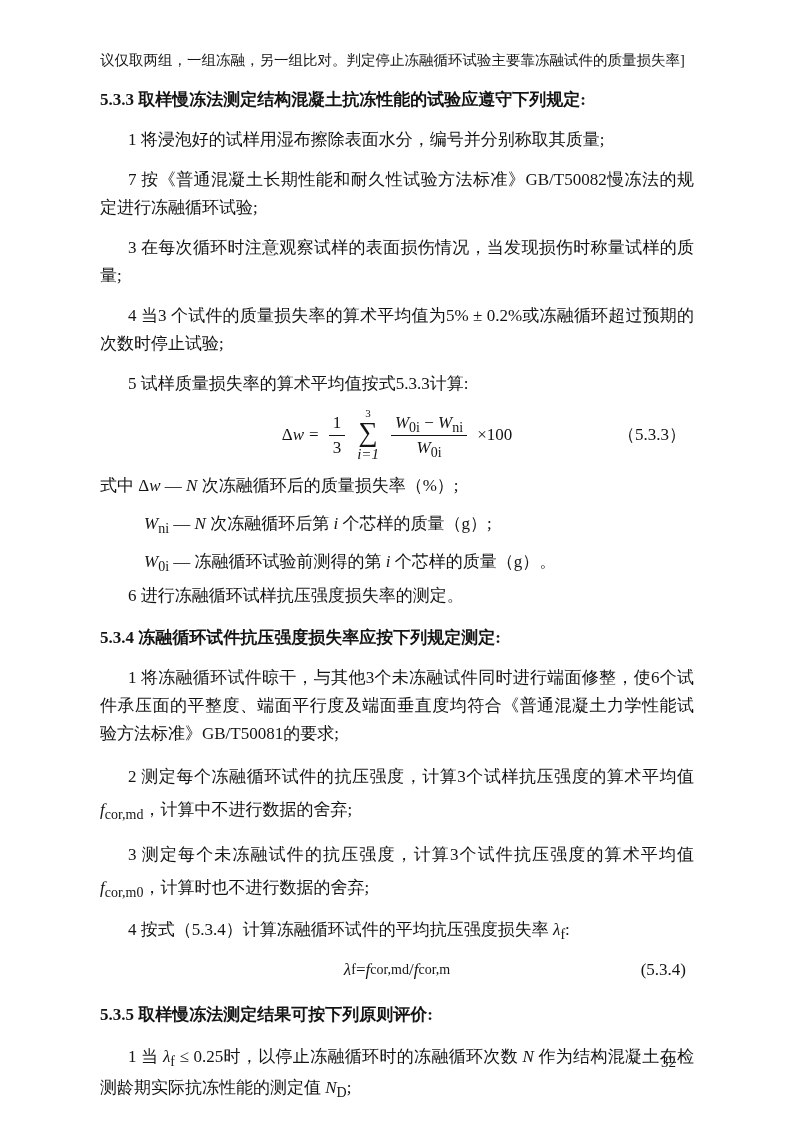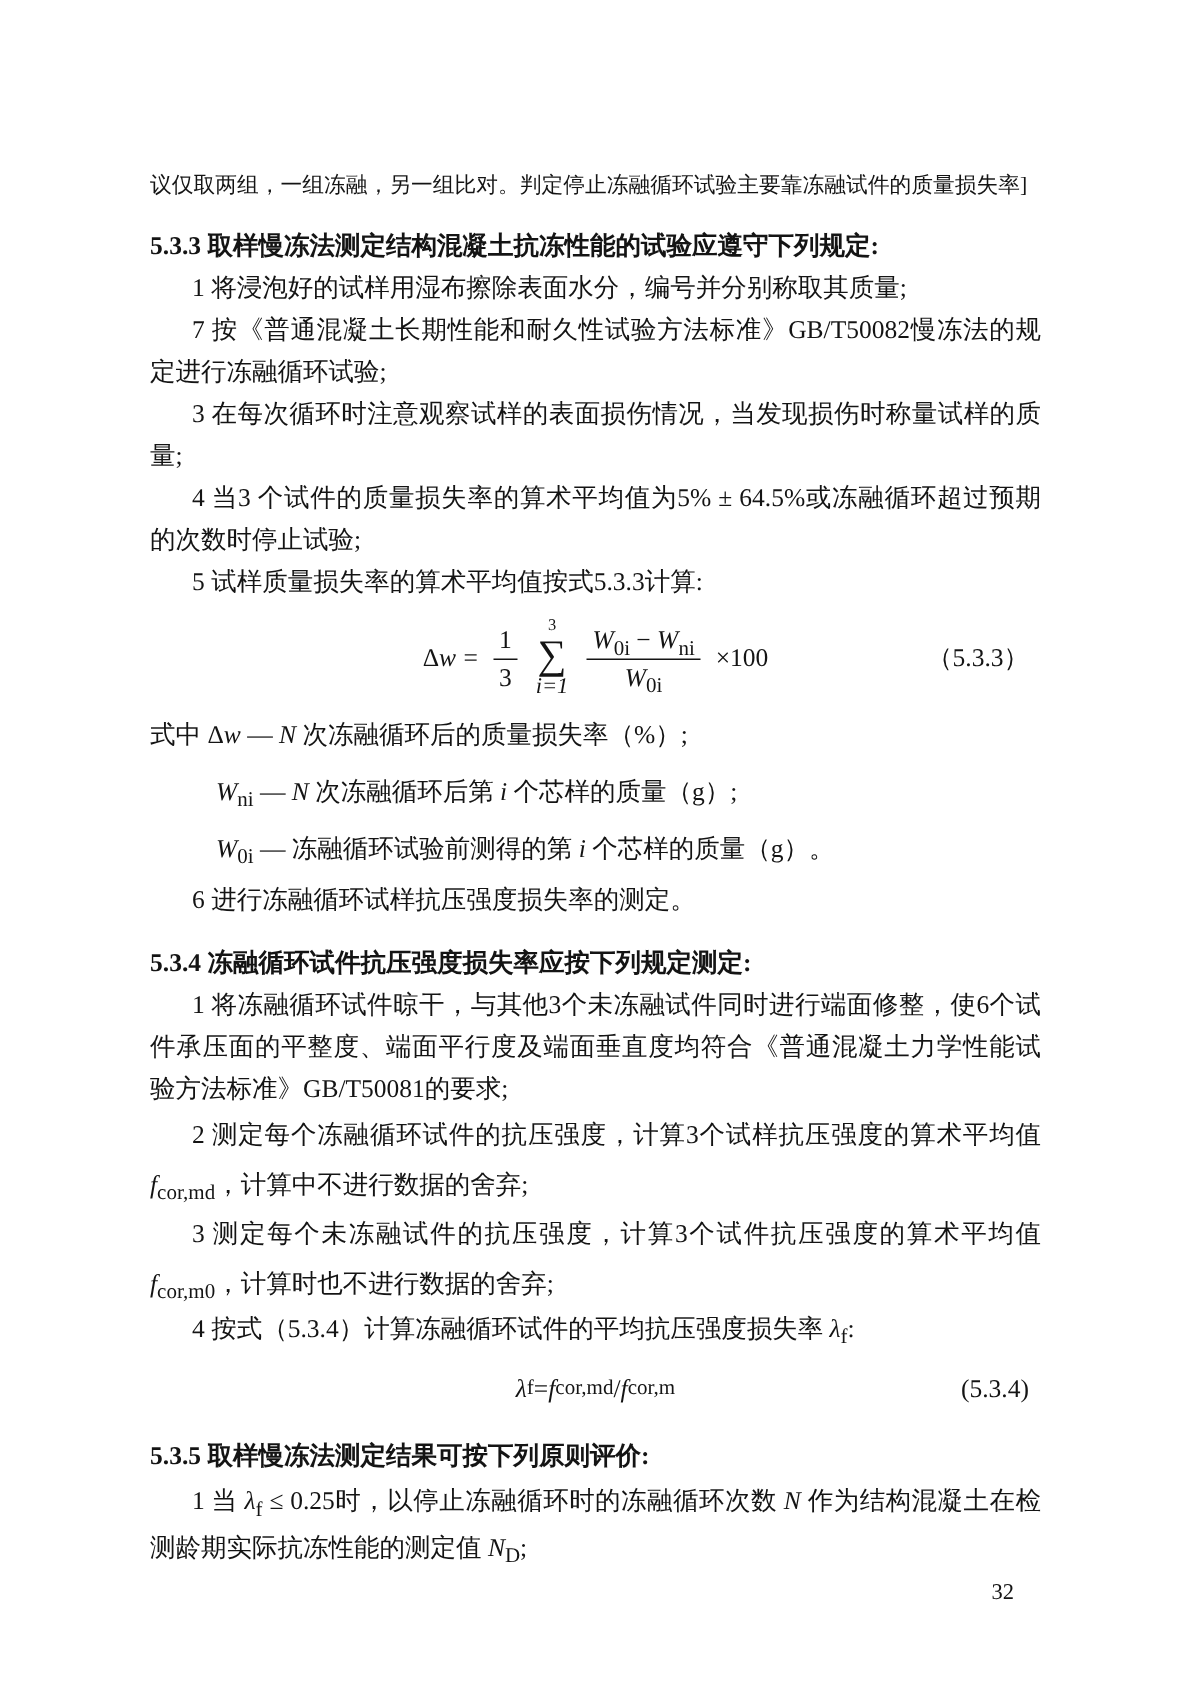--- a/index.html
+++ b/index.html
@@ -7,7 +7,7 @@
     position:relative;
     width:794px; height:1123px;
     box-sizing:border-box;
-    padding:112px 100px 0 100px;
+    padding:48px 100px 0 100px;
     background:#ffffff;
     color:#141414;
     font-family:"Liberation Serif","DejaVu Serif",serif;

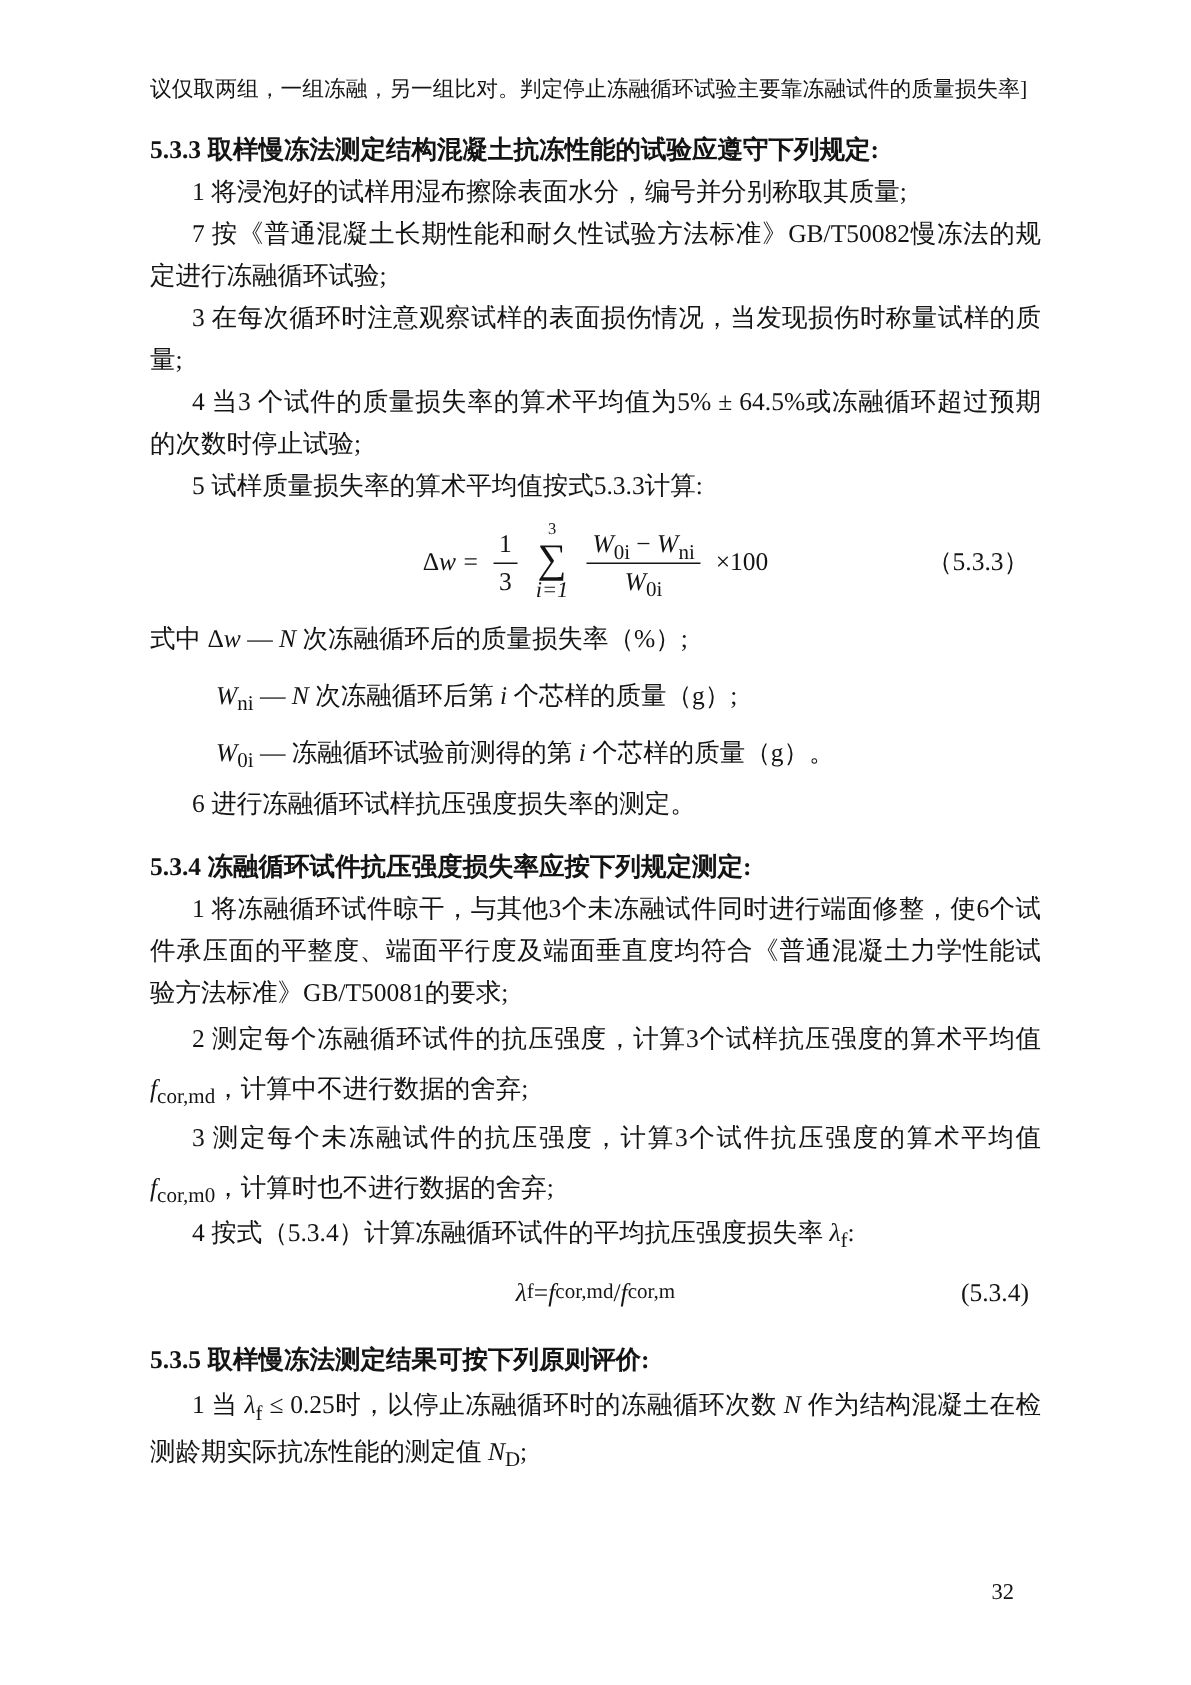--- a/index.html
+++ b/index.html
@@ -17,7 +17,7 @@
   p { margin:0; text-align:justify; }
   .note { font-size:14.5px; line-height:24px; margin-bottom:6px; }
   .head { font-weight:600; margin-top:14px; }
-  .item { text-indent:28px; }
+  .item { text-indent:28px;margin-top:12px; }
   .tall { line-height:33px; }
   .where { margin-top:4px; }
   .def { margin:10px 0 0 44px; }

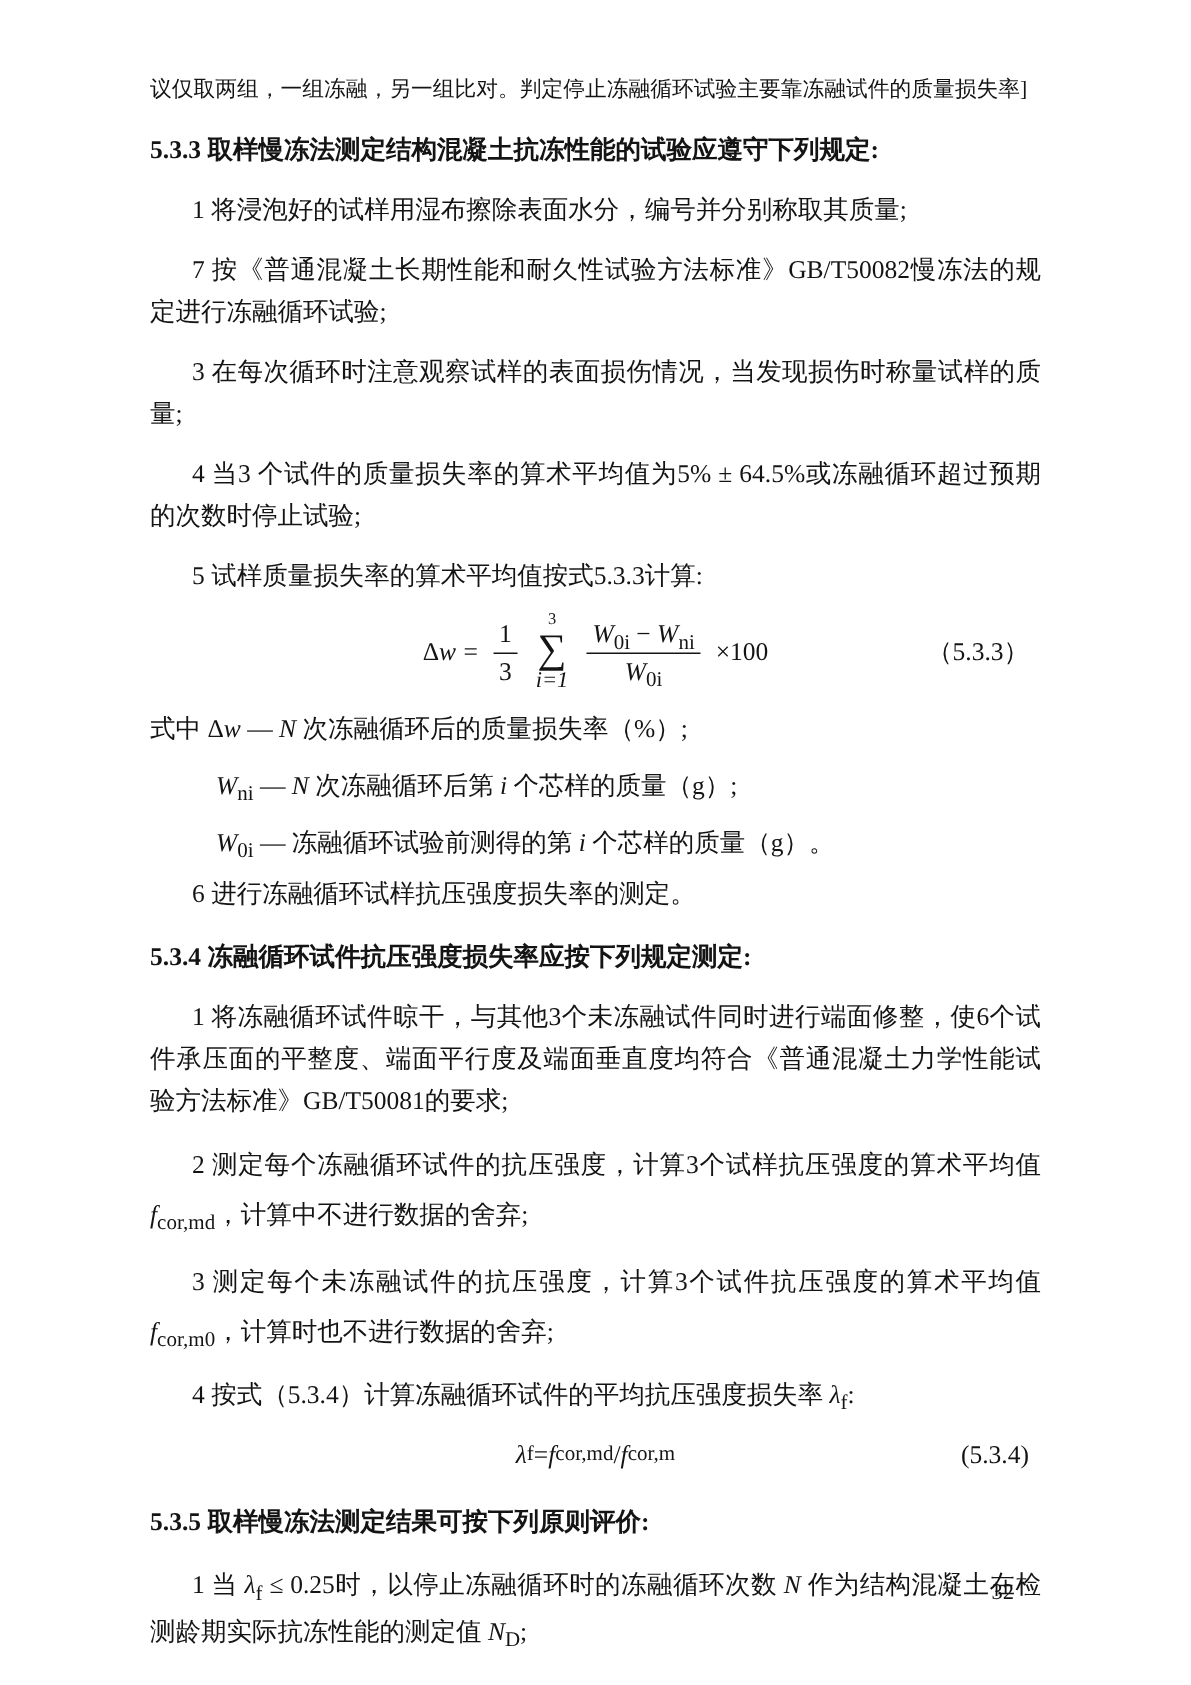--- a/index.html
+++ b/index.html
@@ -59,7 +59,7 @@
   <p class="item">1  将浸泡好的试样用湿布擦除表面水分，编号并分别称取其质量;</p>
   <p class="item">7  按《普通混凝土长期性能和耐久性试验方法标准》GB/T50082慢冻法的规定进行冻融循环试验;</p>
   <p class="item">3  在每次循环时注意观察试样的表面损伤情况，当发现损伤时称量试样的质量;</p>
-  <p class="item">4  当3 个试件的质量损失率的算术平均值为5% ± 64.5%或冻融循环超过预期的次数时停止试验;</p>
+  <p class="item">4  当3 个试件的质量损失率的算术平均值为5% ± 0.2%或冻融循环超过预期的次数时停止试验;</p>
   <p class="item">5  试样质量损失率的算术平均值按式5.3.3计算:</p>
 
   <div class="equation">

